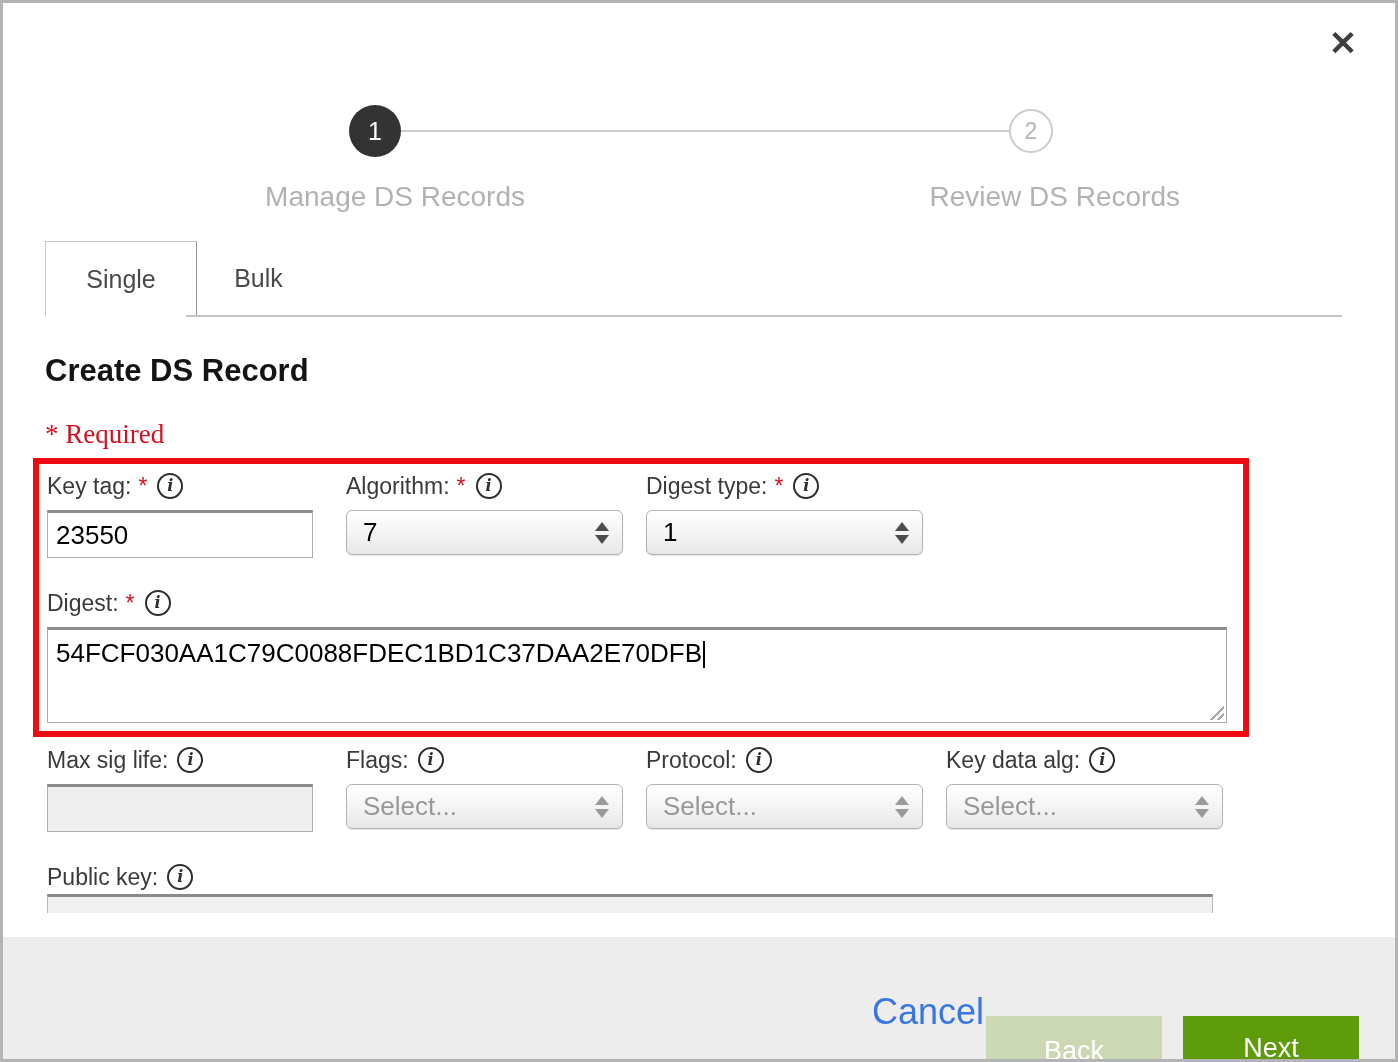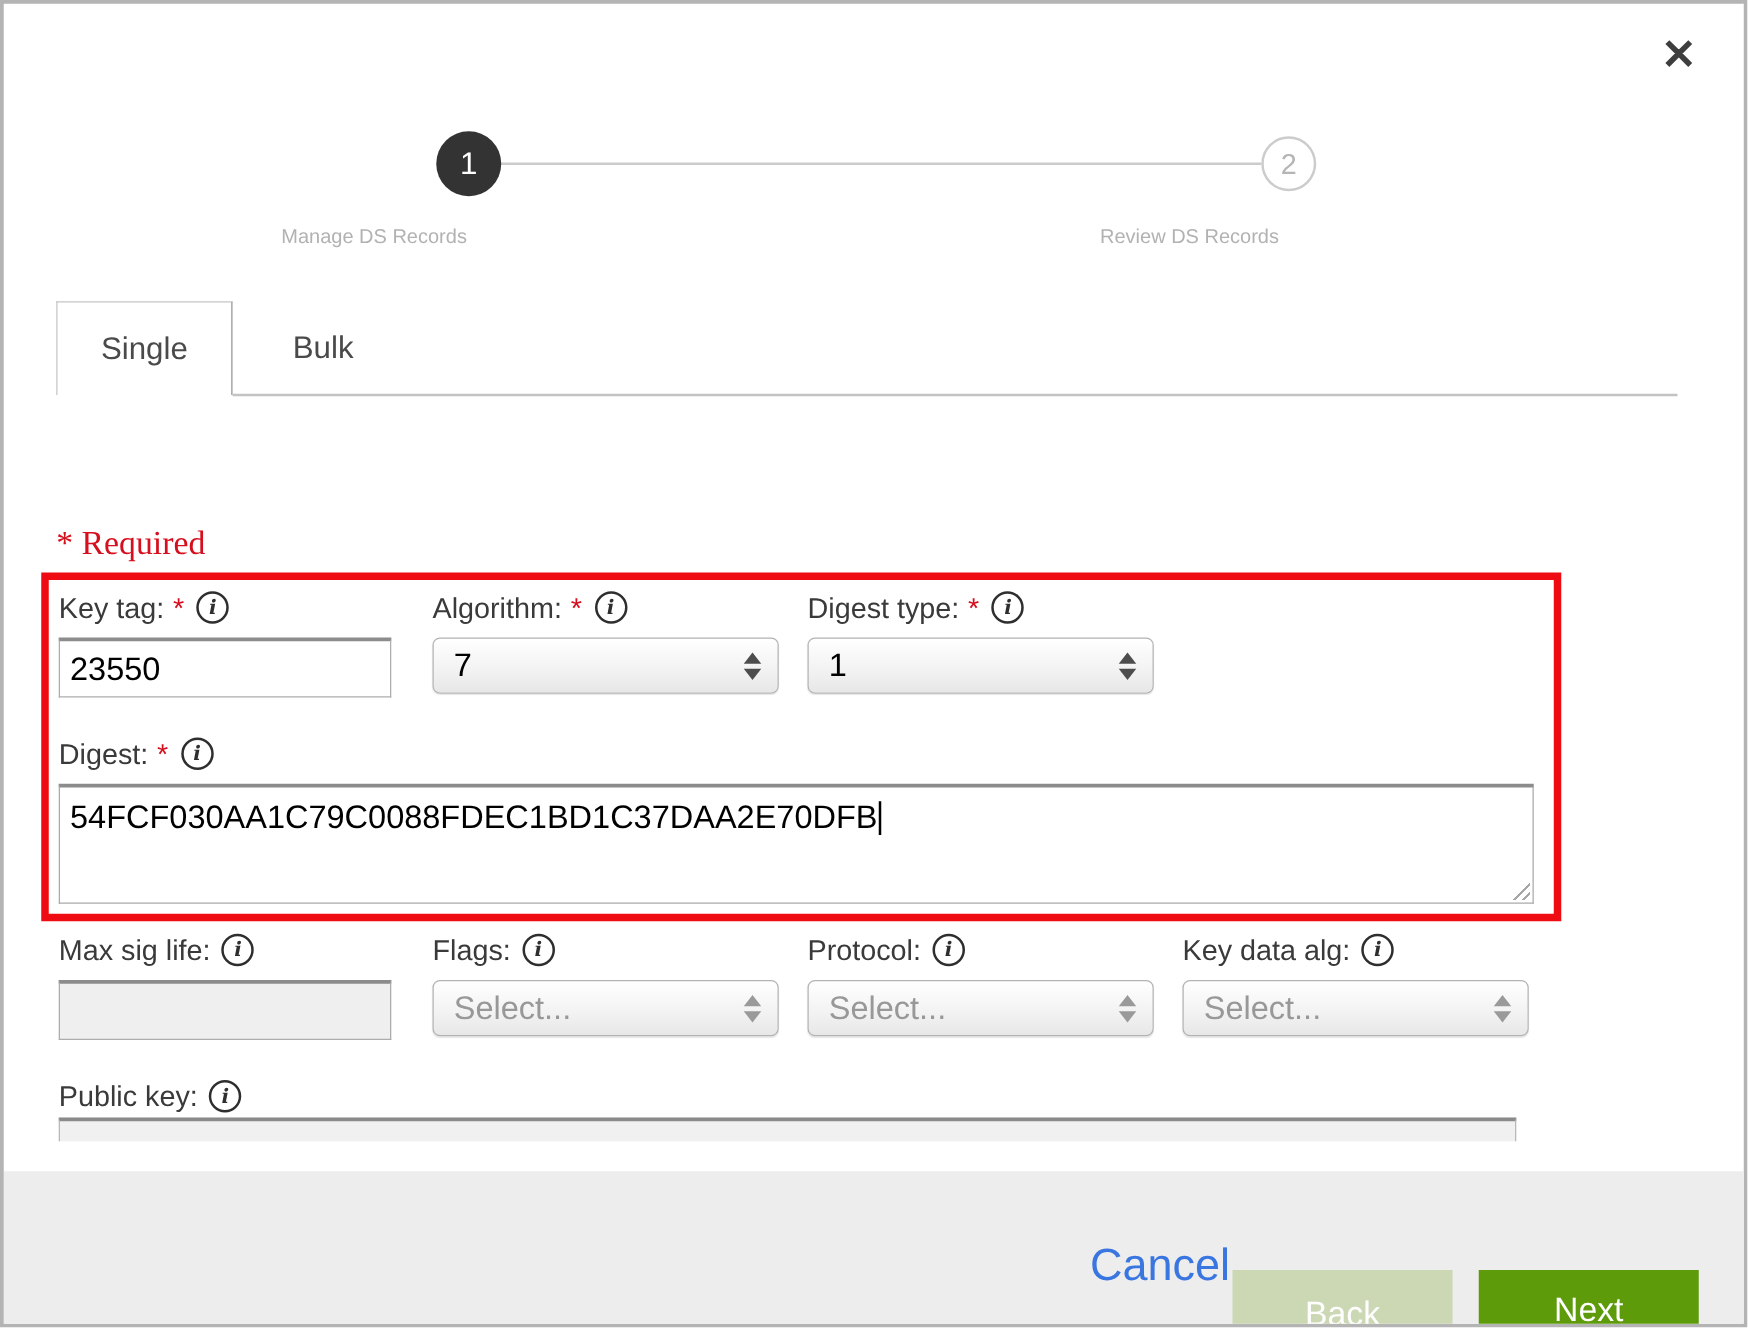--- a/index.html
+++ b/index.html
@@ -22,8 +22,8 @@
     border:2px solid #cccccc; color:#b5b5b5; font-size:23px; }
   .step-line { position:absolute; left:398px; top:127px; width:608px; height:2px;
     background:#cccccc; }
-  .step-label { position:absolute; width:300px; text-align:left; top:178px;
-    font-size:16px; color:#b2b2b2; }
+  .step-label { position:absolute; width:300px; text-align:right; top:178px;
+    font-size:28px; color:#b2b2b2; }
   .step-label.l1 { left:222px; }
   .step-label.l2 { left:877px; }
   

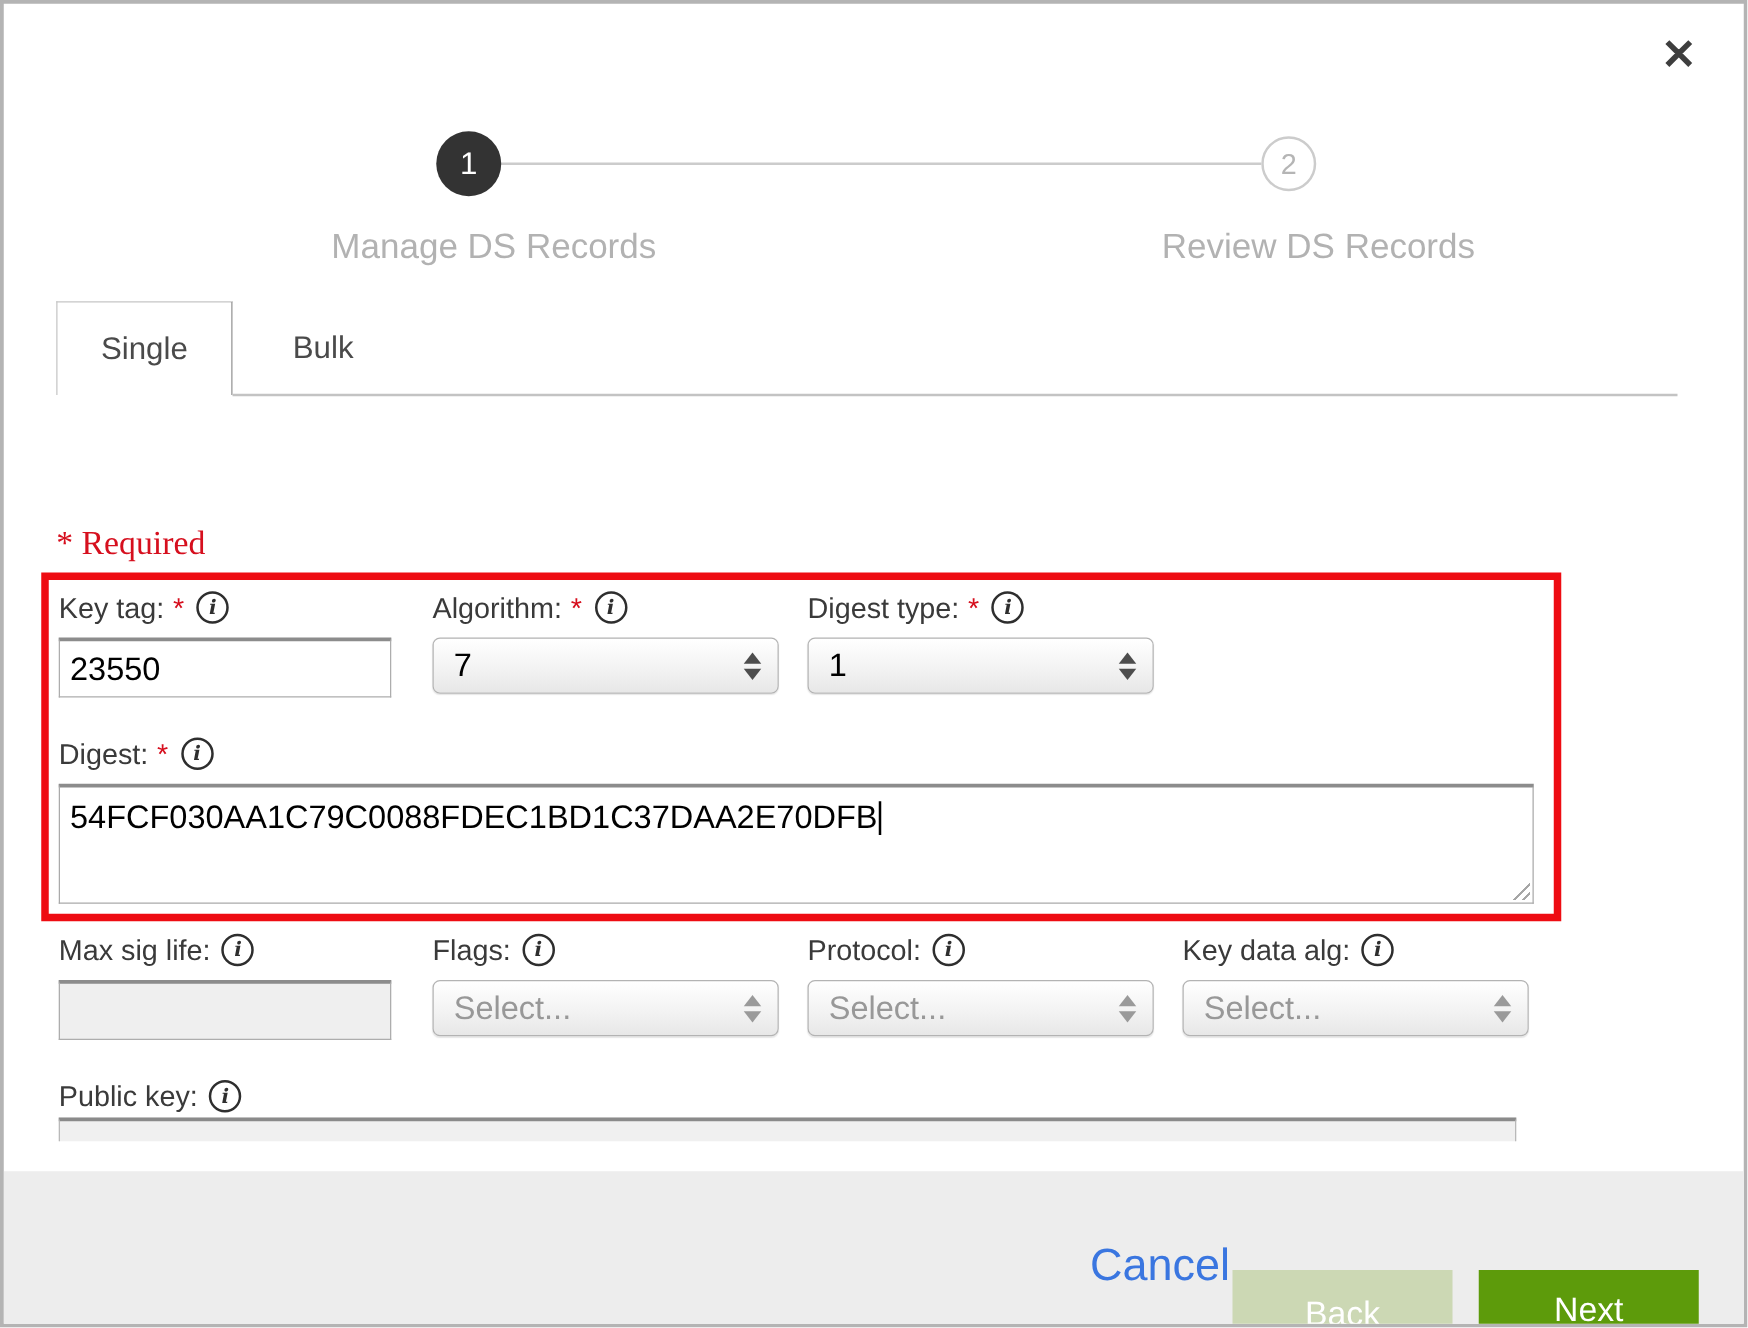--- a/index.html
+++ b/index.html
@@ -29,7 +29,7 @@
   
   .tab { position:absolute; top:238px; height:75px; display:flex; align-items:center;
     justify-content:center; font-size:25px; color:#4a4a4a; cursor:pointer; }
-  .tab-single { left:42px; width:141px; background:#fff;
+  .tab-single { left:42px; width:152px; background:#fff;
     border-top:1px solid #c6c6c6; border-left:1px solid #c6c6c6; border-right:1px solid #949494; }
   .tab-bulk { left:183px; width:145px; }
   .tab-bottom-line { position:absolute; left:183px; top:312px; width:1156px; height:2px;

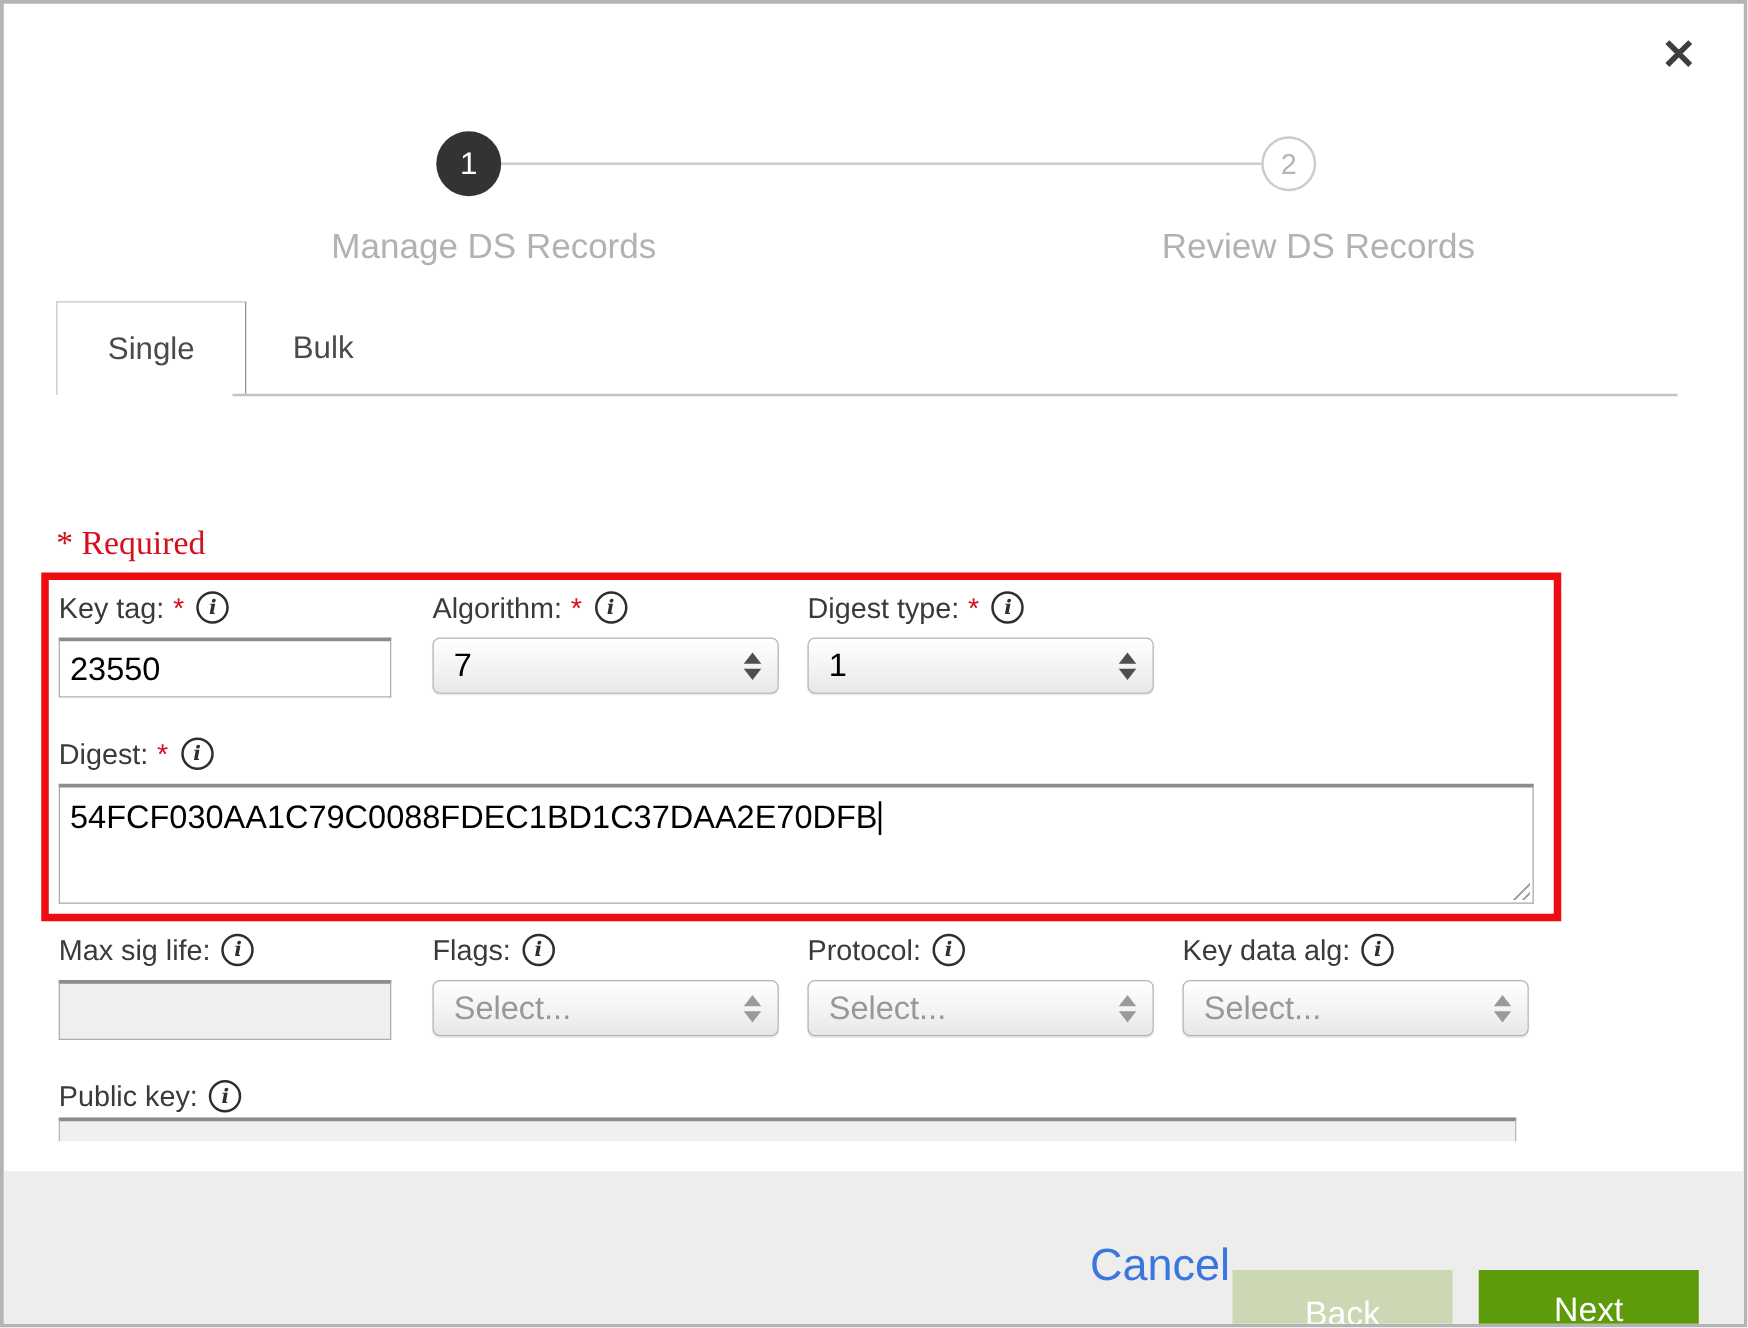--- a/index.html
+++ b/index.html
@@ -106,6 +106,7 @@
   <div class="tab tab-bulk">Bulk</div>
   <div class="tab-bottom-line"></div>
 
+  <div class="heading">Create DS Record</div>
   <div class="required-note">* Required</div>
 
   <div class="annotation-box"></div>

